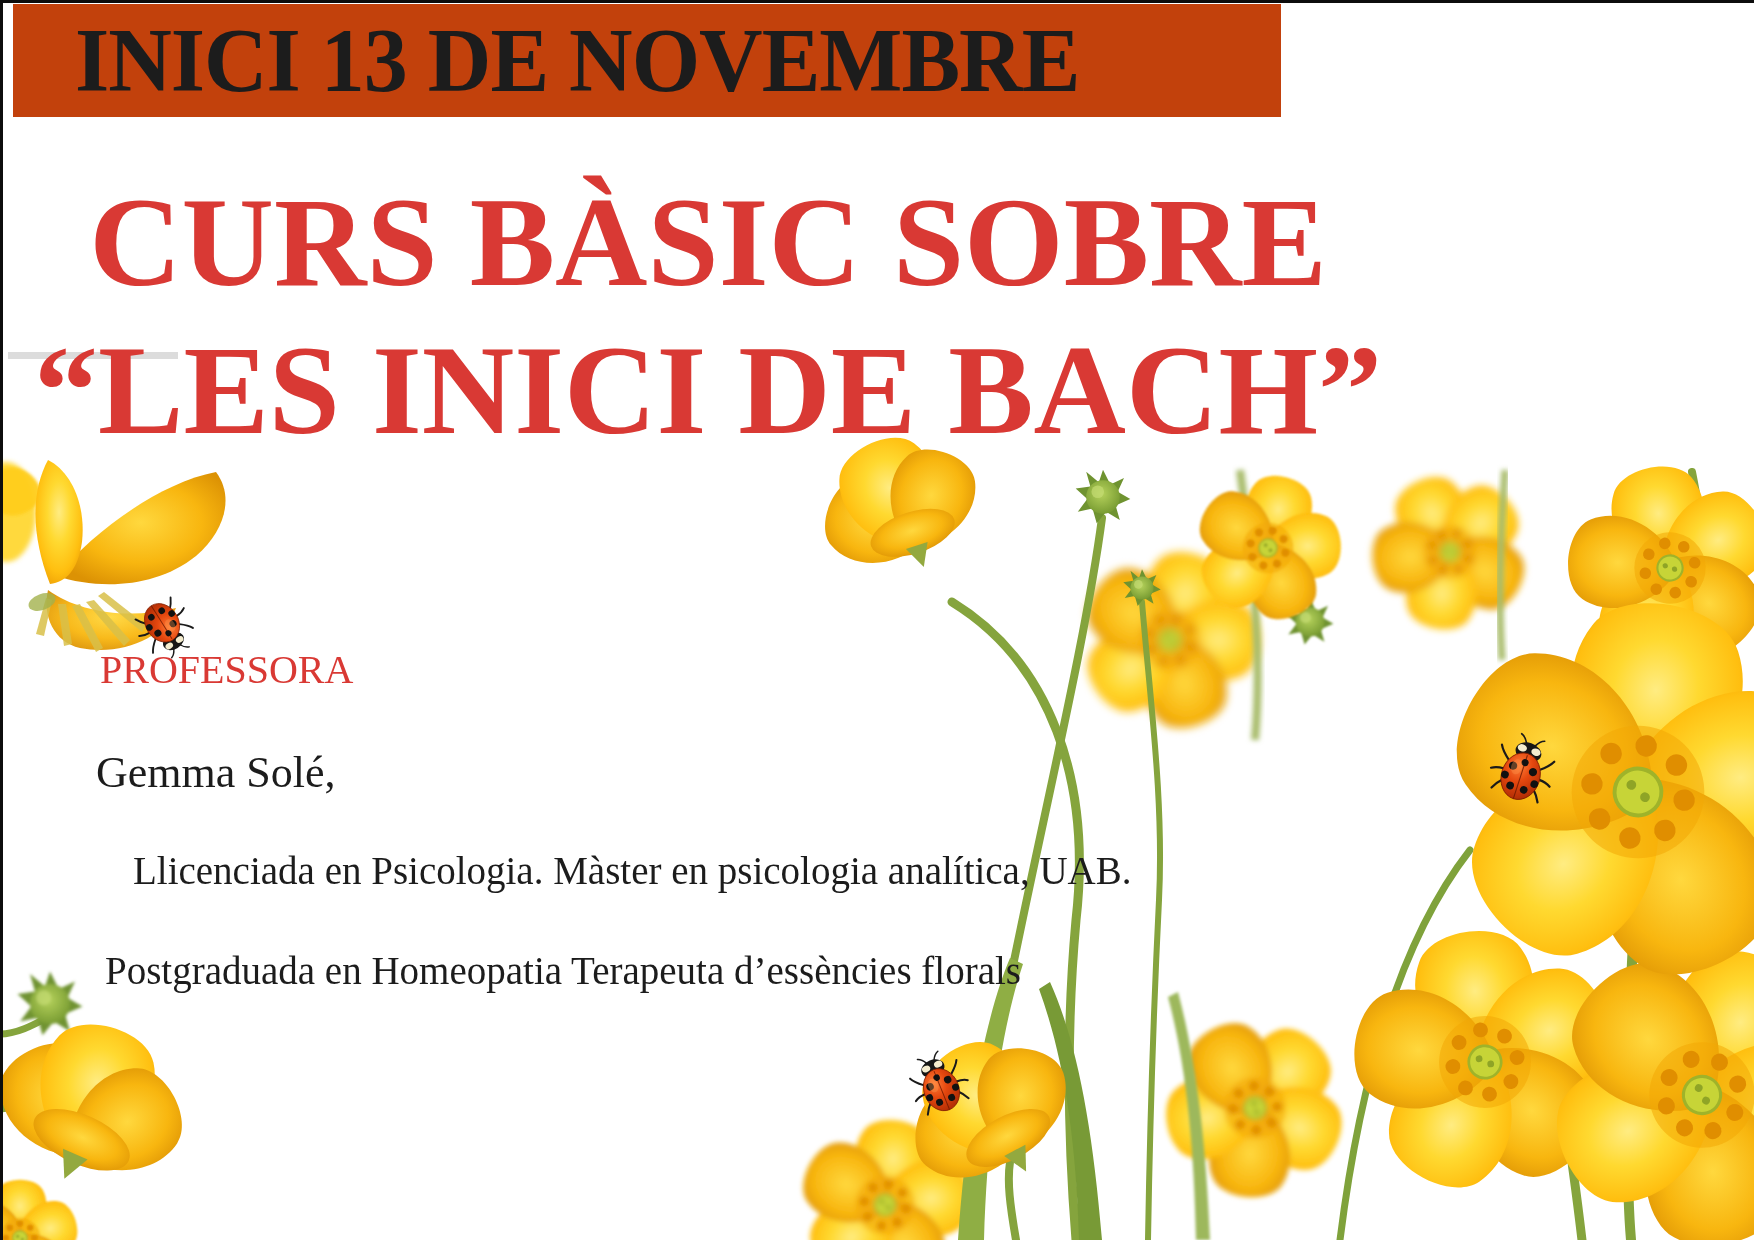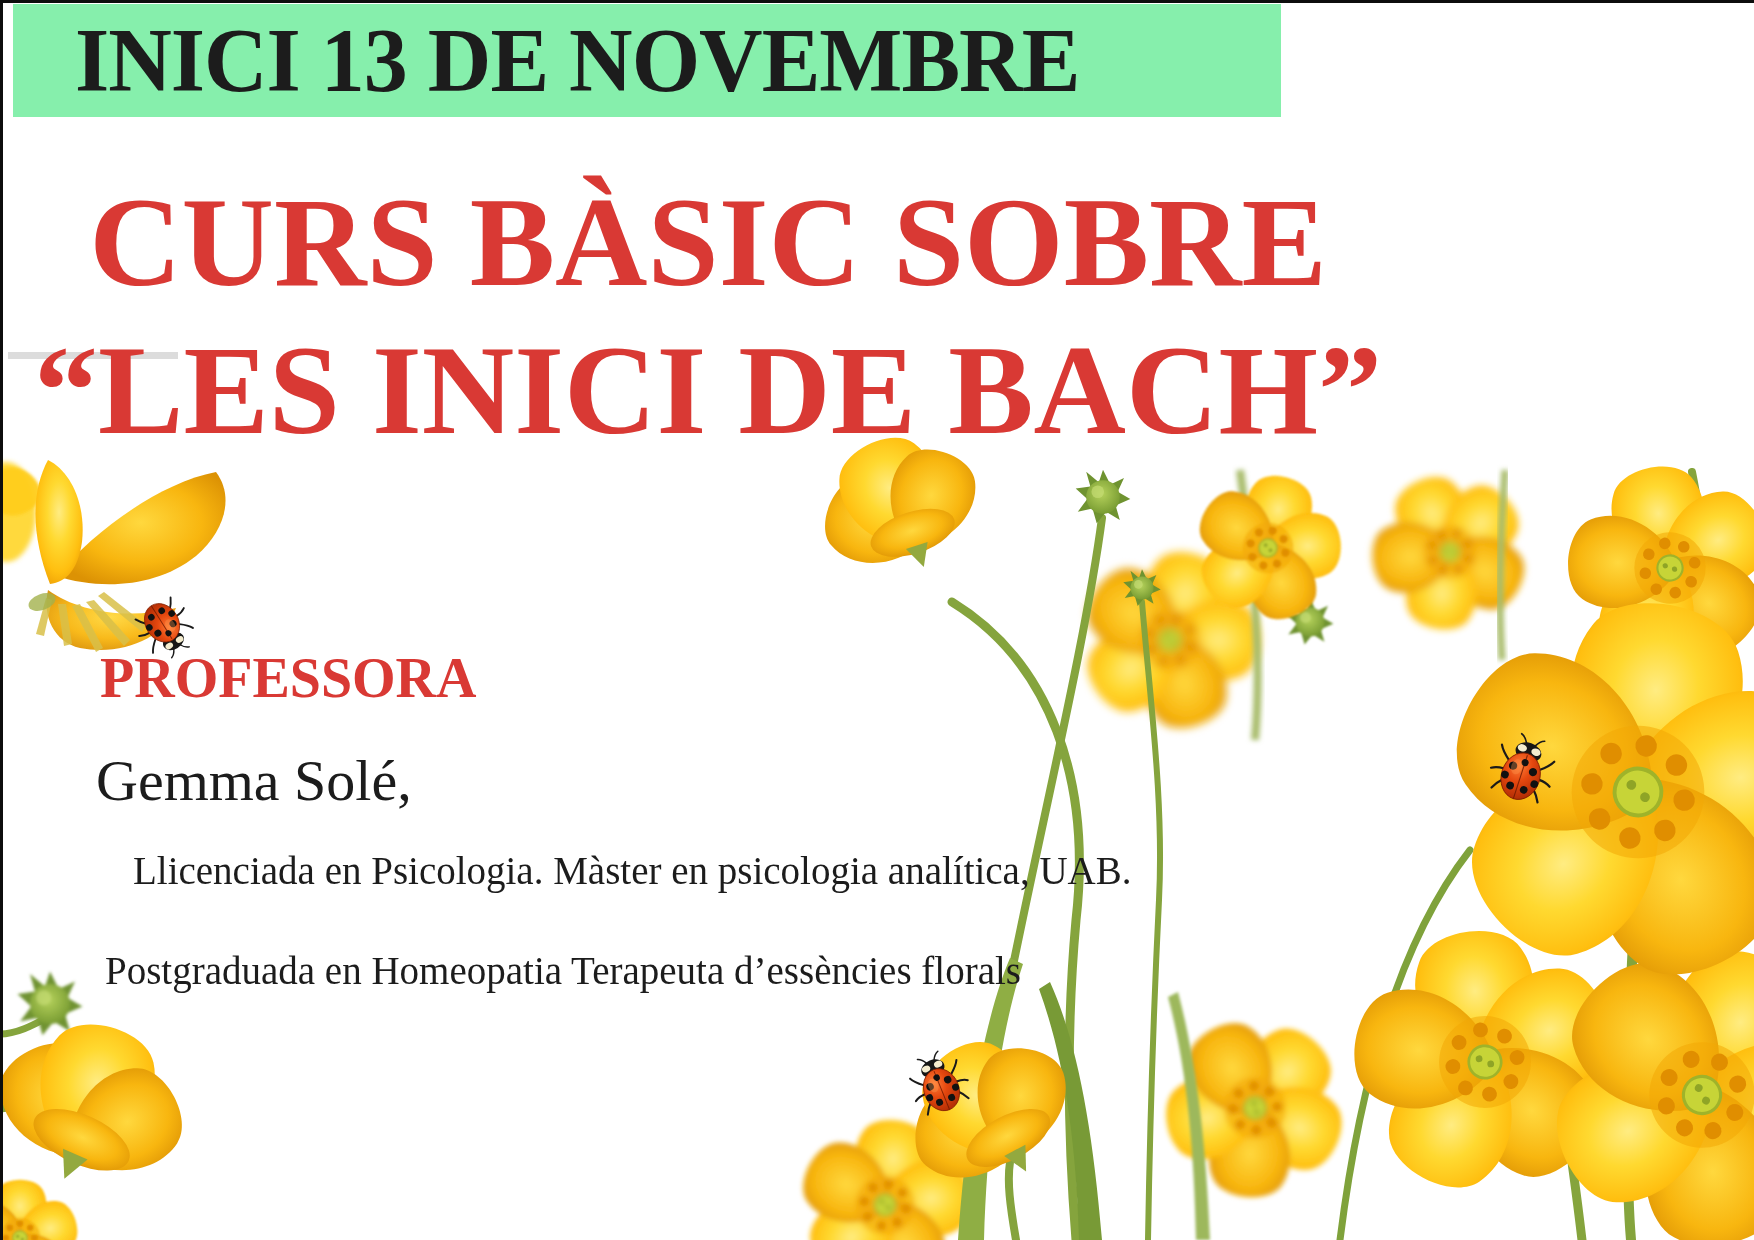--- a/index.html
+++ b/index.html
@@ -13,7 +13,7 @@
 
   .banner{
     position:absolute;left:13px;top:4px;width:1268px;height:113px;
-    background:#86efac;display:flex;align-items:center;z-index:5;
+    background:#c2410c;display:flex;align-items:center;z-index:5;
     box-sizing:border-box;padding-left:62px;
   }
   .banner-text{

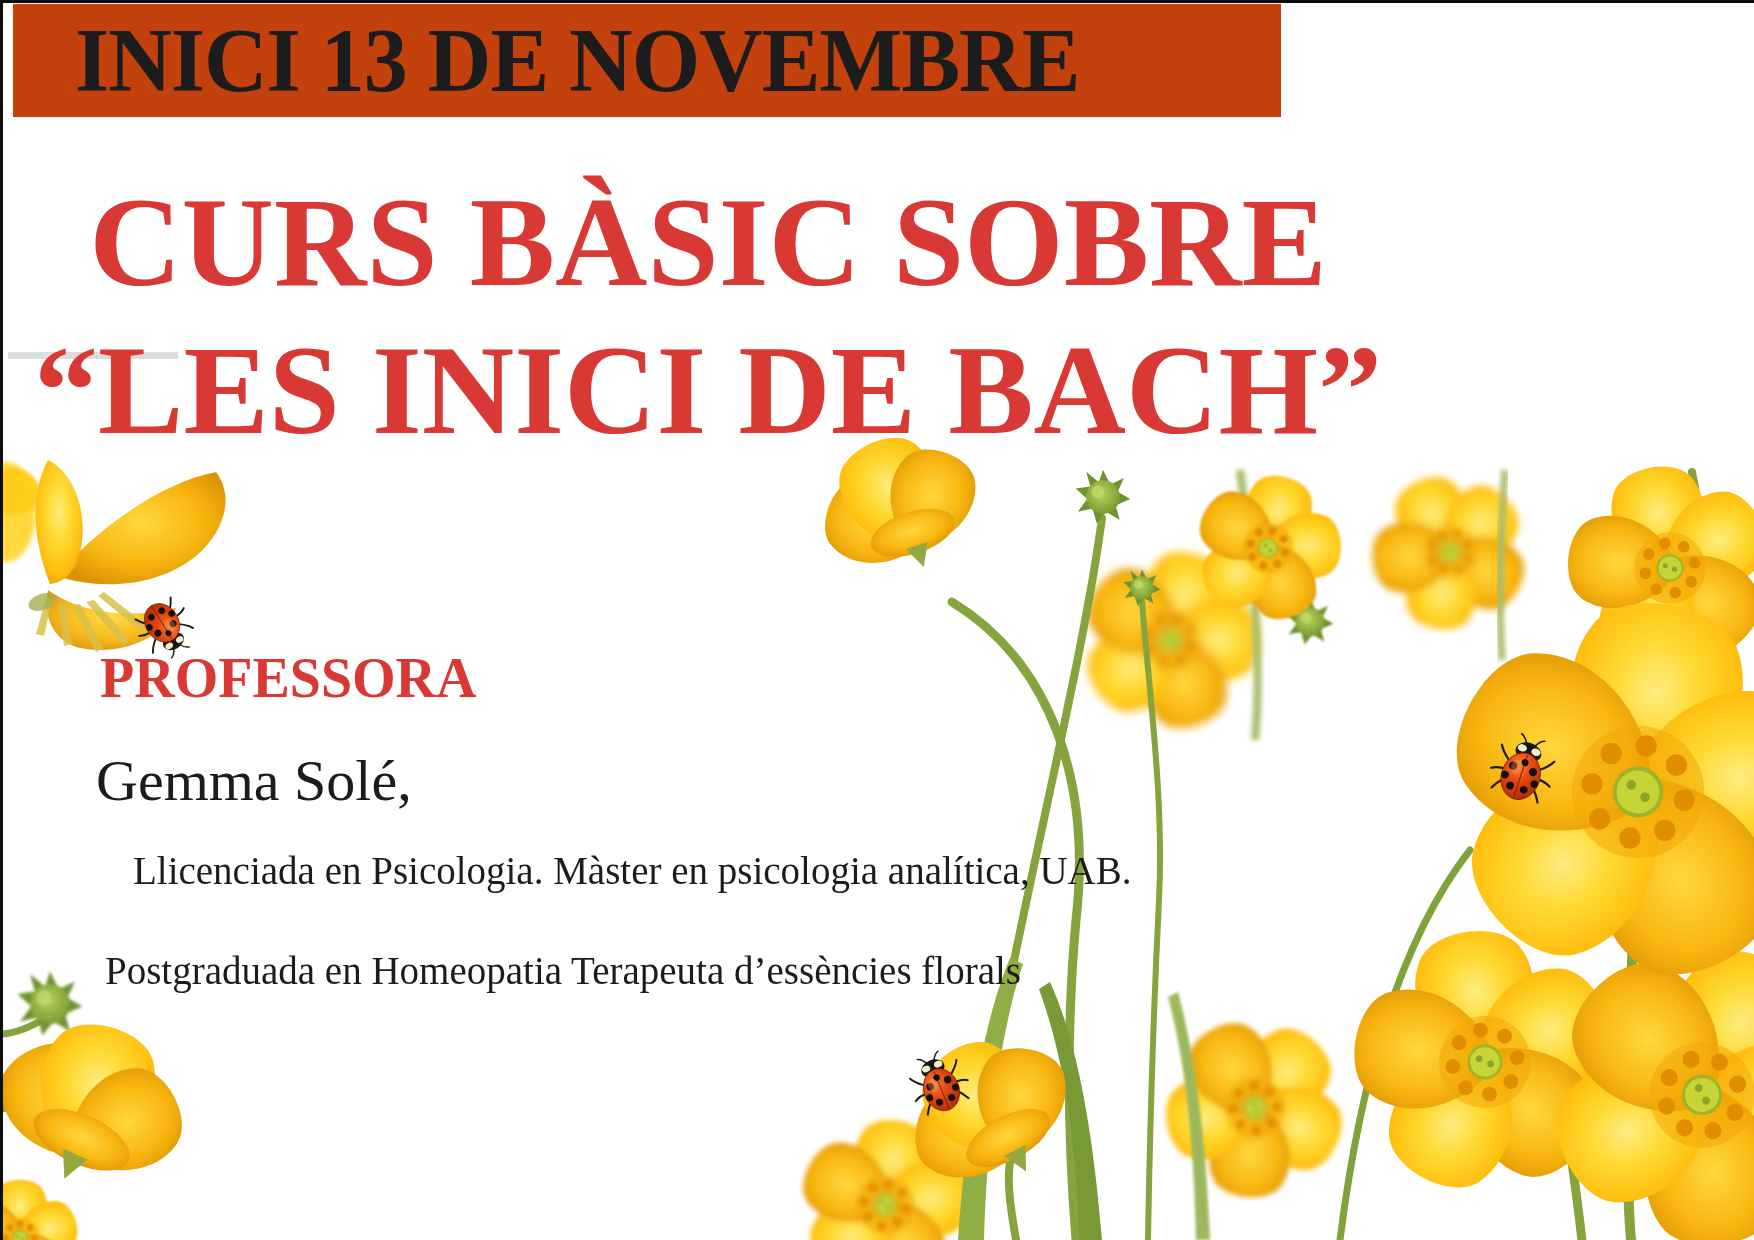--- a/index.html
+++ b/index.html
@@ -29,7 +29,7 @@
 
   .prof-heading{
     position:absolute;left:100px;top:648px;z-index:5;
-    color:#D93934;font-weight:bold;font-size:56px;line-height:1.1;white-space:nowrap;
+    color:#D93934;font-weight:normal;font-size:40px;line-height:1.1;white-space:nowrap;
   }
   .prof-name{
     position:absolute;left:96px;top:748px;z-index:5;

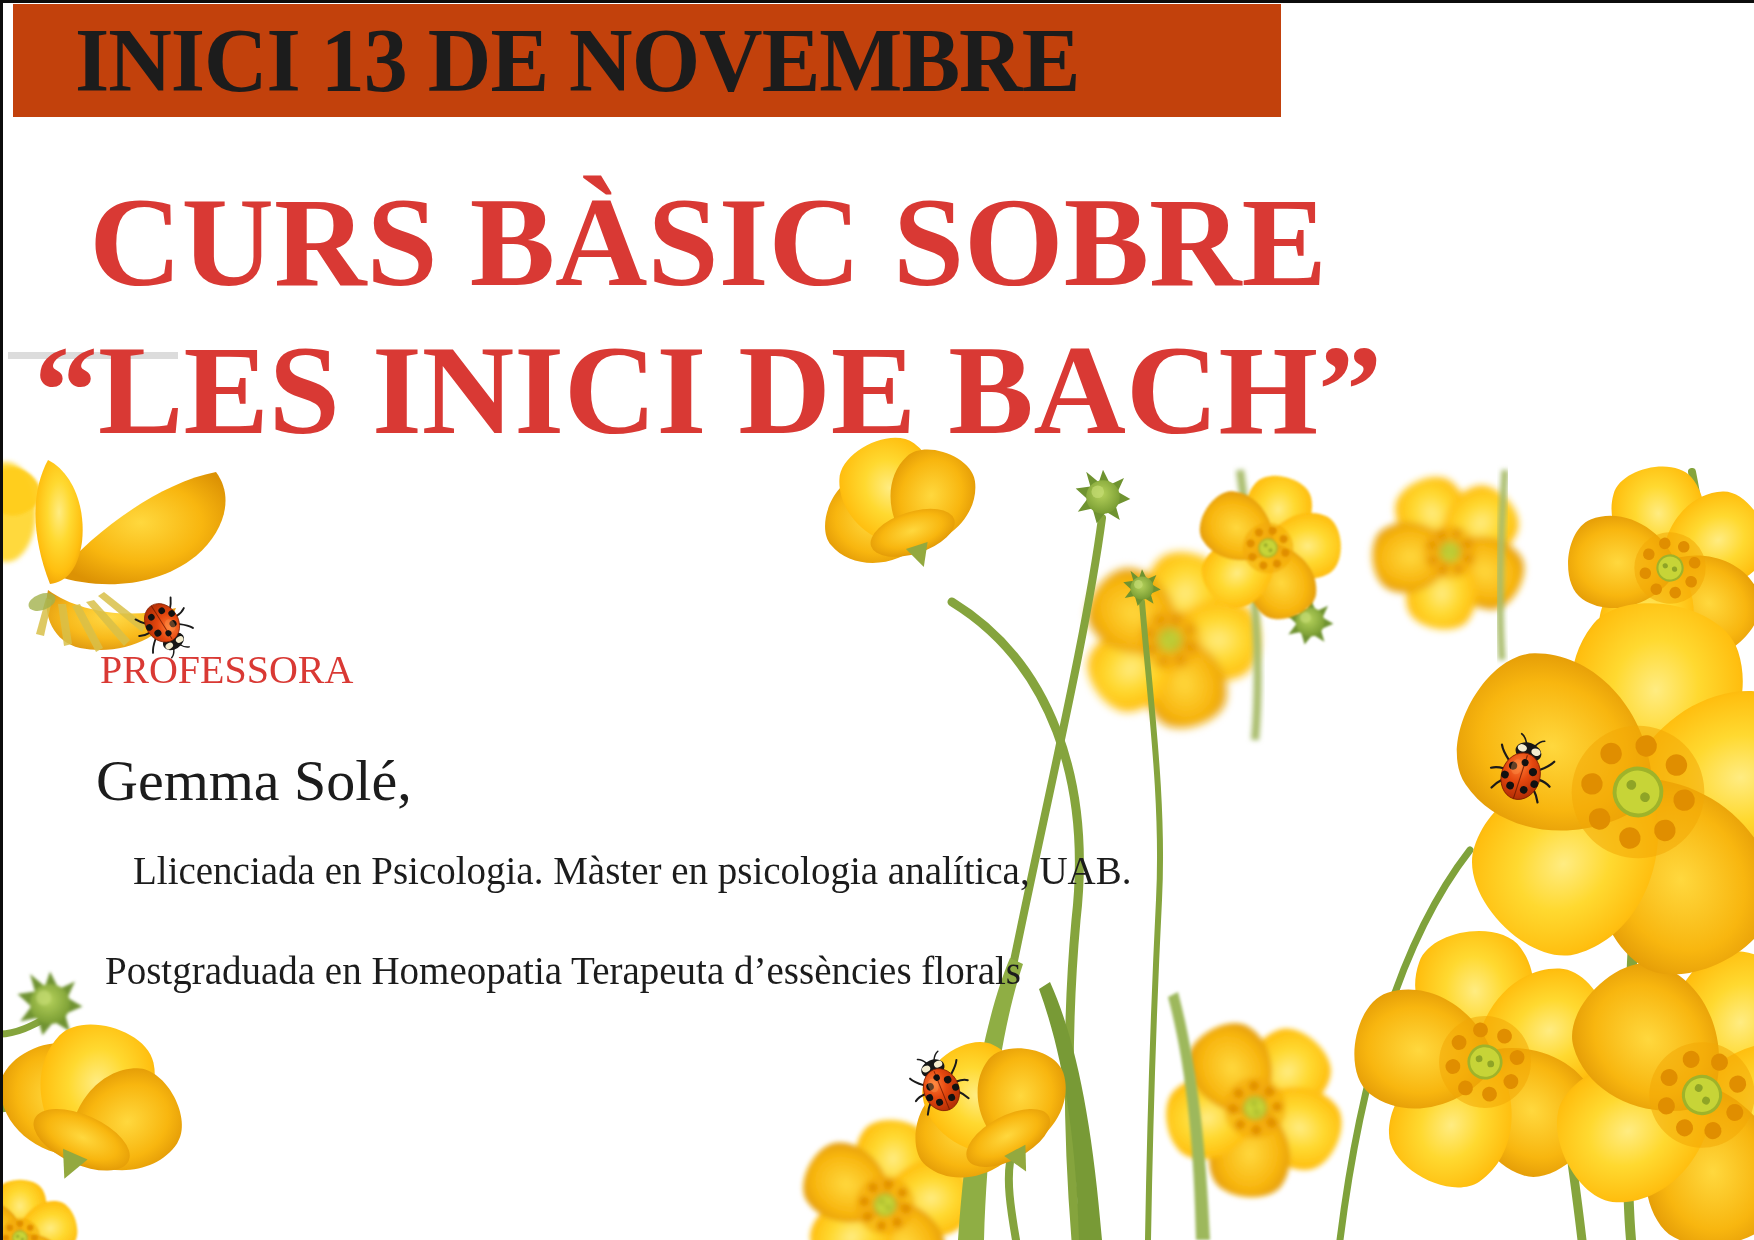--- a/index.html
+++ b/index.html
@@ -33,7 +33,7 @@
   }
   .prof-name{
     position:absolute;left:96px;top:748px;z-index:5;
-    color:#1c1c1c;font-size:58px;line-height:1.15;white-space:nowrap;
+    color:#1c1c1c;font-size:44px;line-height:1.15;white-space:nowrap;
   }
   .cred-1{
     position:absolute;left:117px;top:848px;z-index:5;

